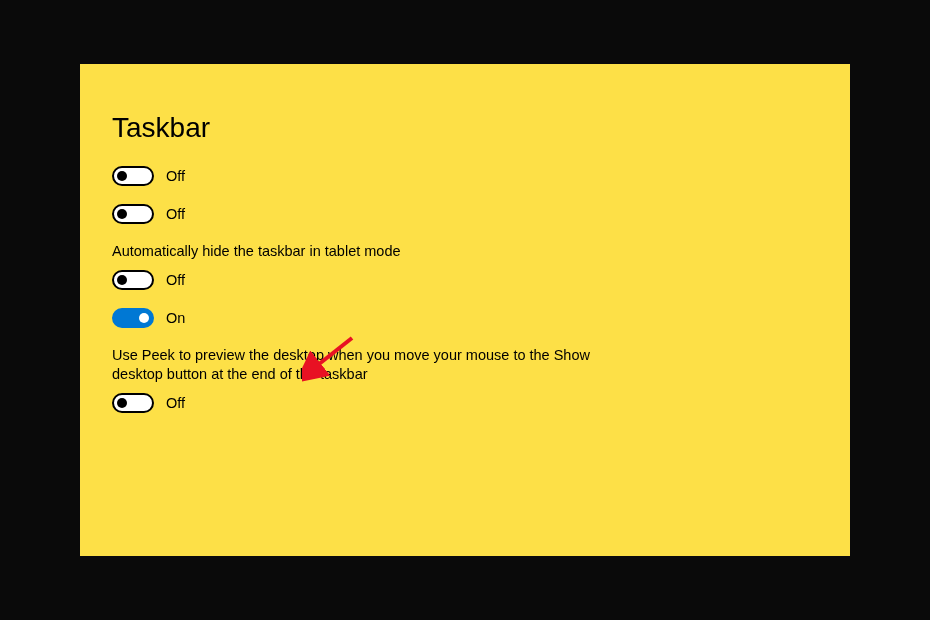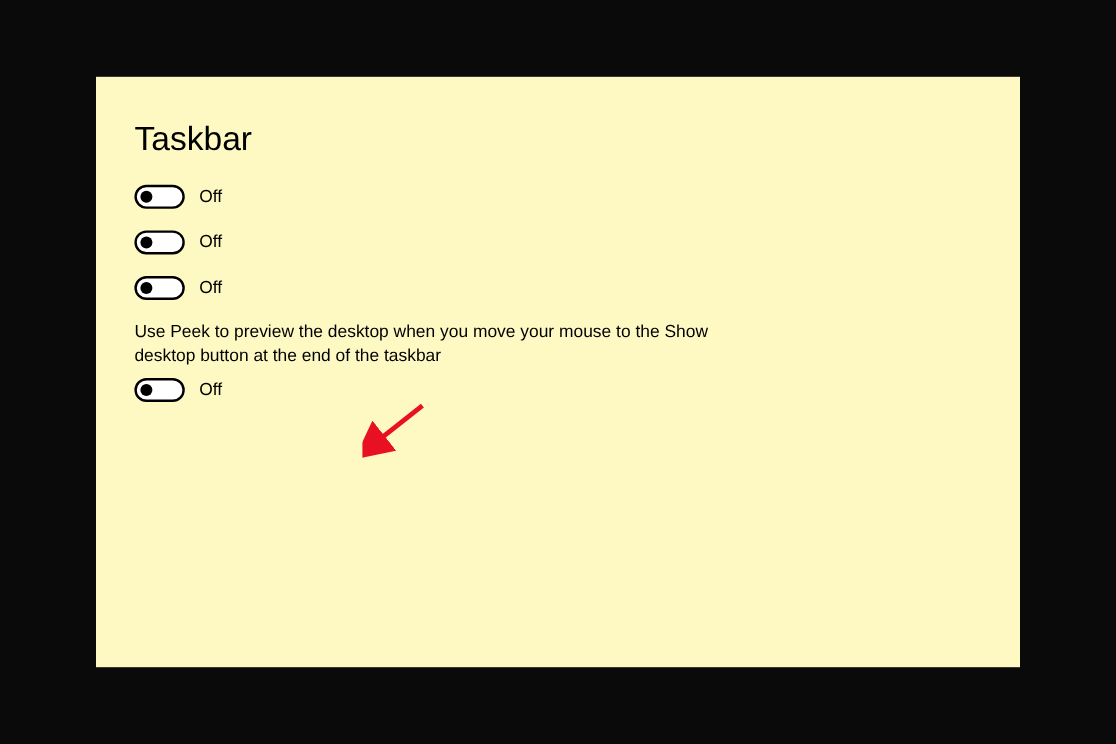--- a/index.html
+++ b/index.html
@@ -18,10 +18,10 @@
       overflow: hidden;
     }
     .panel {
-      background: #fef9c3;
+      background: #fde047;
       width: 770px;
       height: 492px;
-      padding: 36px 32px 0 32px;
+      padding: 48px 32px 0 32px;
       overflow: hidden;
       position: relative;
     }

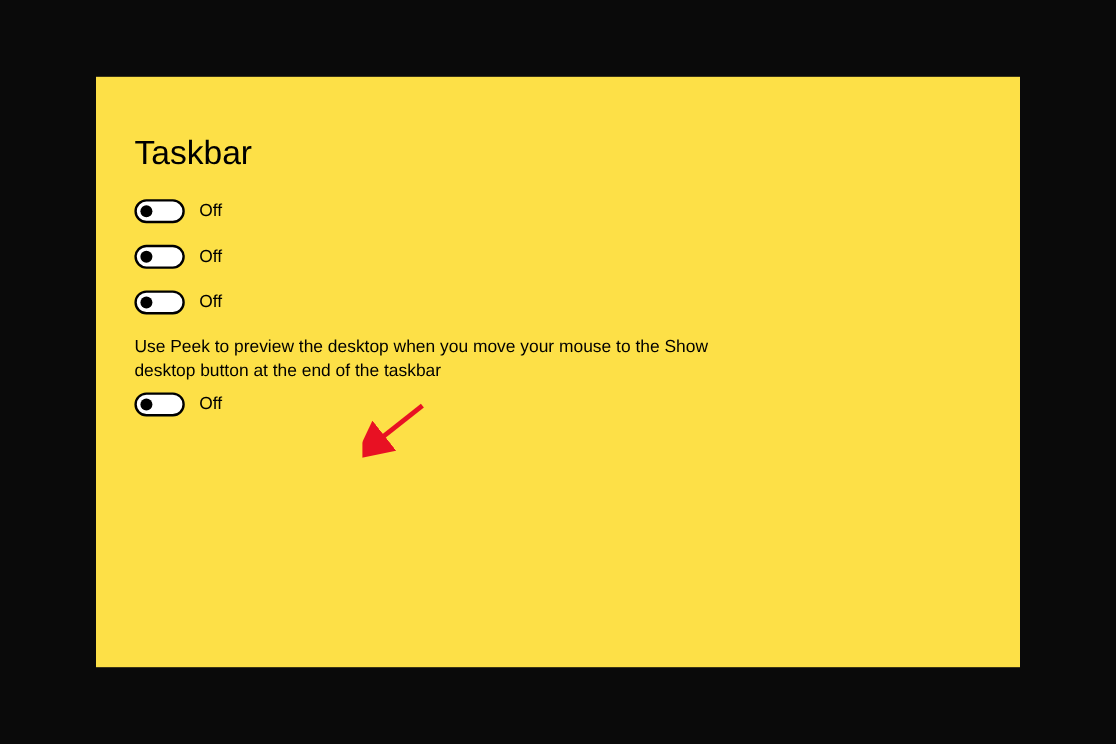--- a/index.html
+++ b/index.html
@@ -113,6 +113,7 @@
         </div>
       </div>
       <div class="setting">
+        <div class="setting-label">Automatically hide the taskbar in tablet mode</div>
         <div class="toggle-row">
           <div class="toggle toggle-off"></div>
           <span class="toggle-state">Off</span>

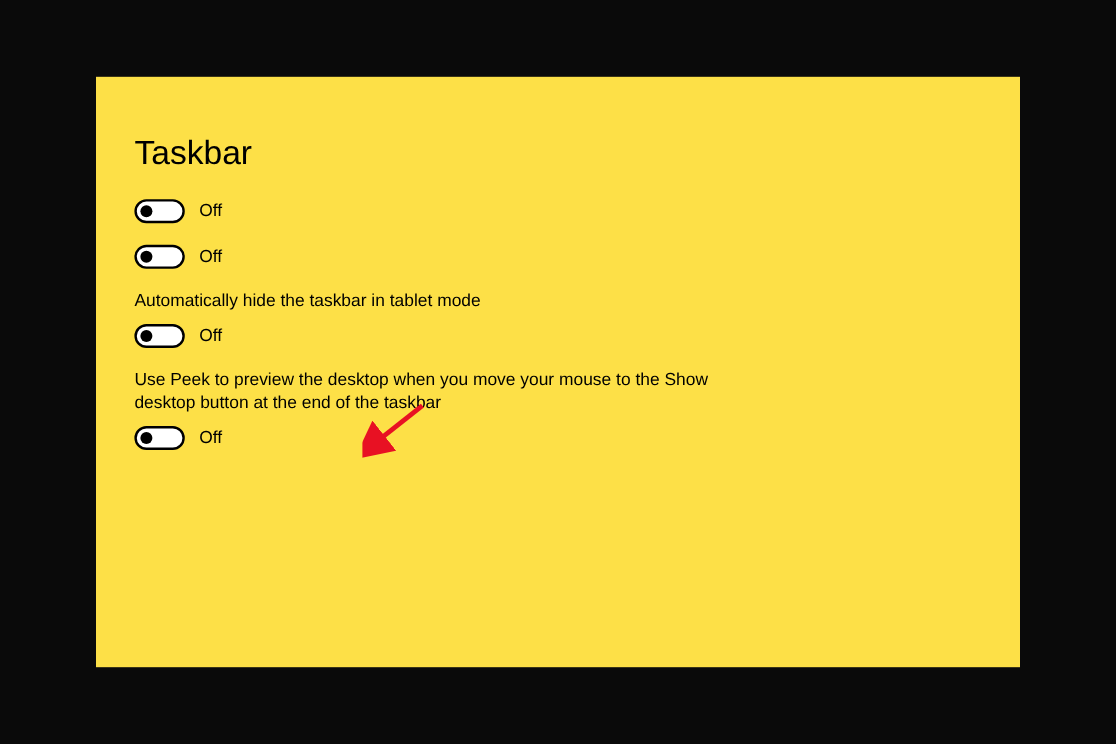--- a/index.html
+++ b/index.html
@@ -120,6 +120,10 @@
         </div>
       </div>
       <div class="setting">
+        <div class="toggle-row">
+          <div class="toggle toggle-on"></div>
+          <span class="toggle-state">On</span>
+        </div>
       </div>
       <div class="setting">
         <div class="setting-label">Use Peek to preview the desktop when you move your mouse to the Show desktop button at the end of the taskbar</div>

